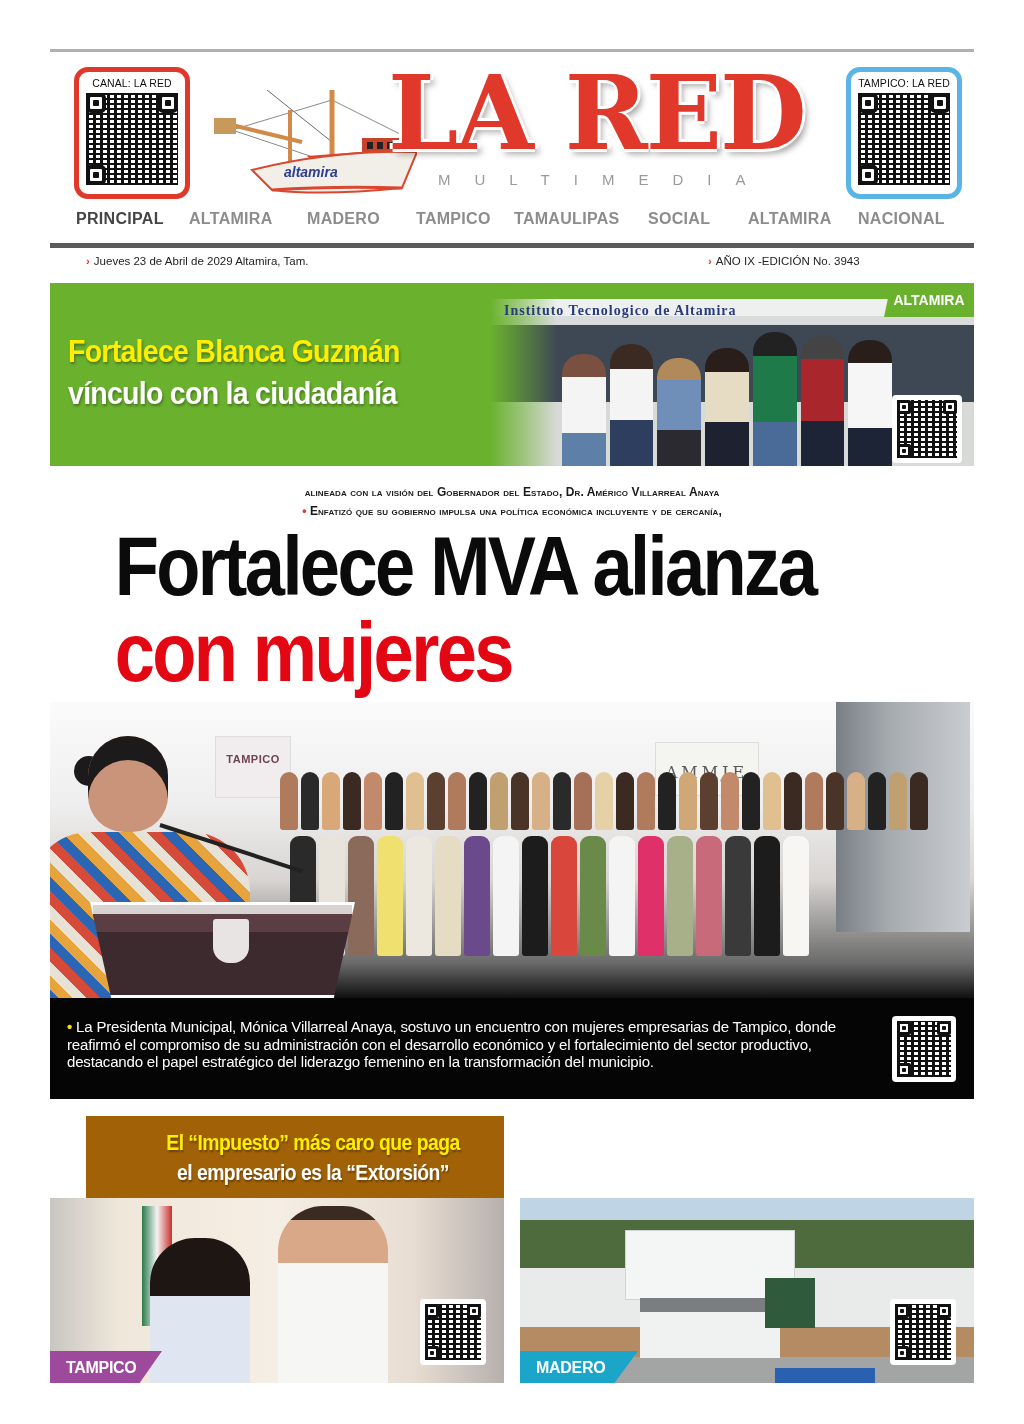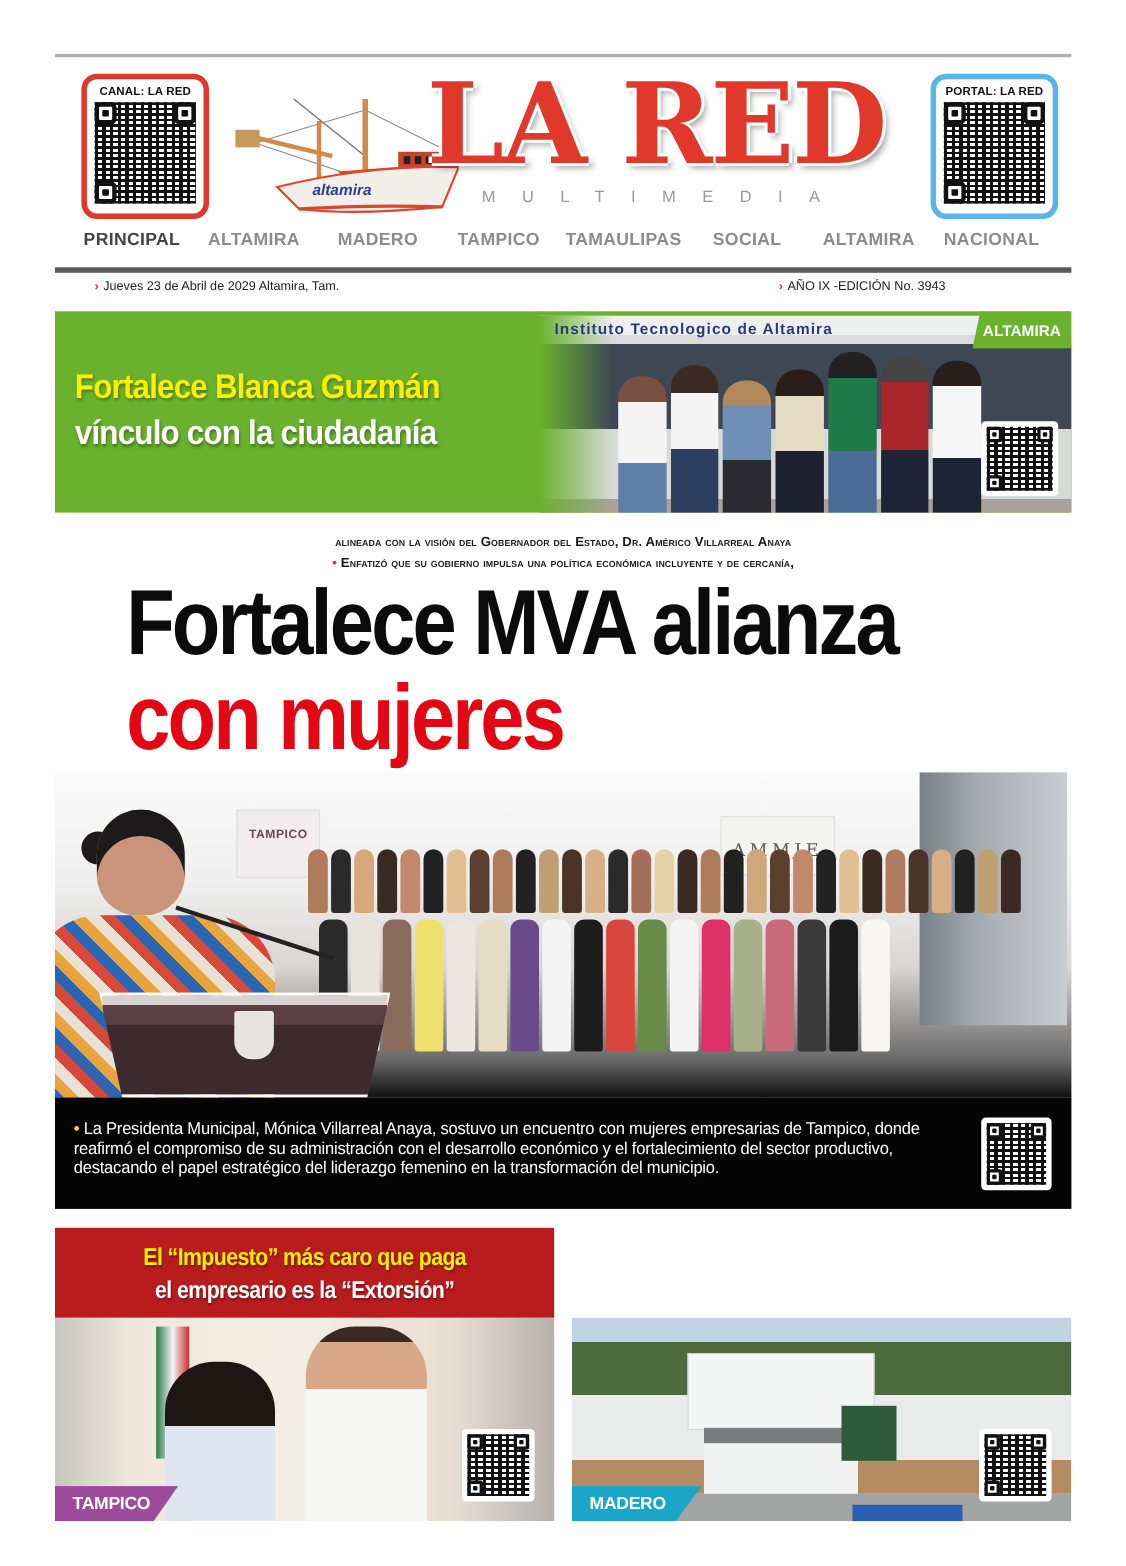--- a/index.html
+++ b/index.html
@@ -15,7 +15,7 @@
   .qr-box { top: 67px; width: 116px; height: 132px; border-radius: 14px; background: #fff; border: 5px solid; padding: 5px 7px; text-align: center; }
   .qr-box.red { left: 74px; border-color: #e0392b; }
   .qr-box.blue { left: 846px; border-color: #5ab4e5; }
-  .qr-label { font-size: 10.5px; font-weight: bold; color: #111; letter-spacing: 0.1px; white-space: nowrap; }
+  .qr-label { font-size: 10.5px; font-weight: normal; color: #111; letter-spacing: 0.1px; white-space: nowrap; }
   .qr { margin: 4px auto 0; width: 92px; height: 92px; position: relative;
         background:
           repeating-linear-gradient(90deg, #111 0 3px, transparent 3px 7px),

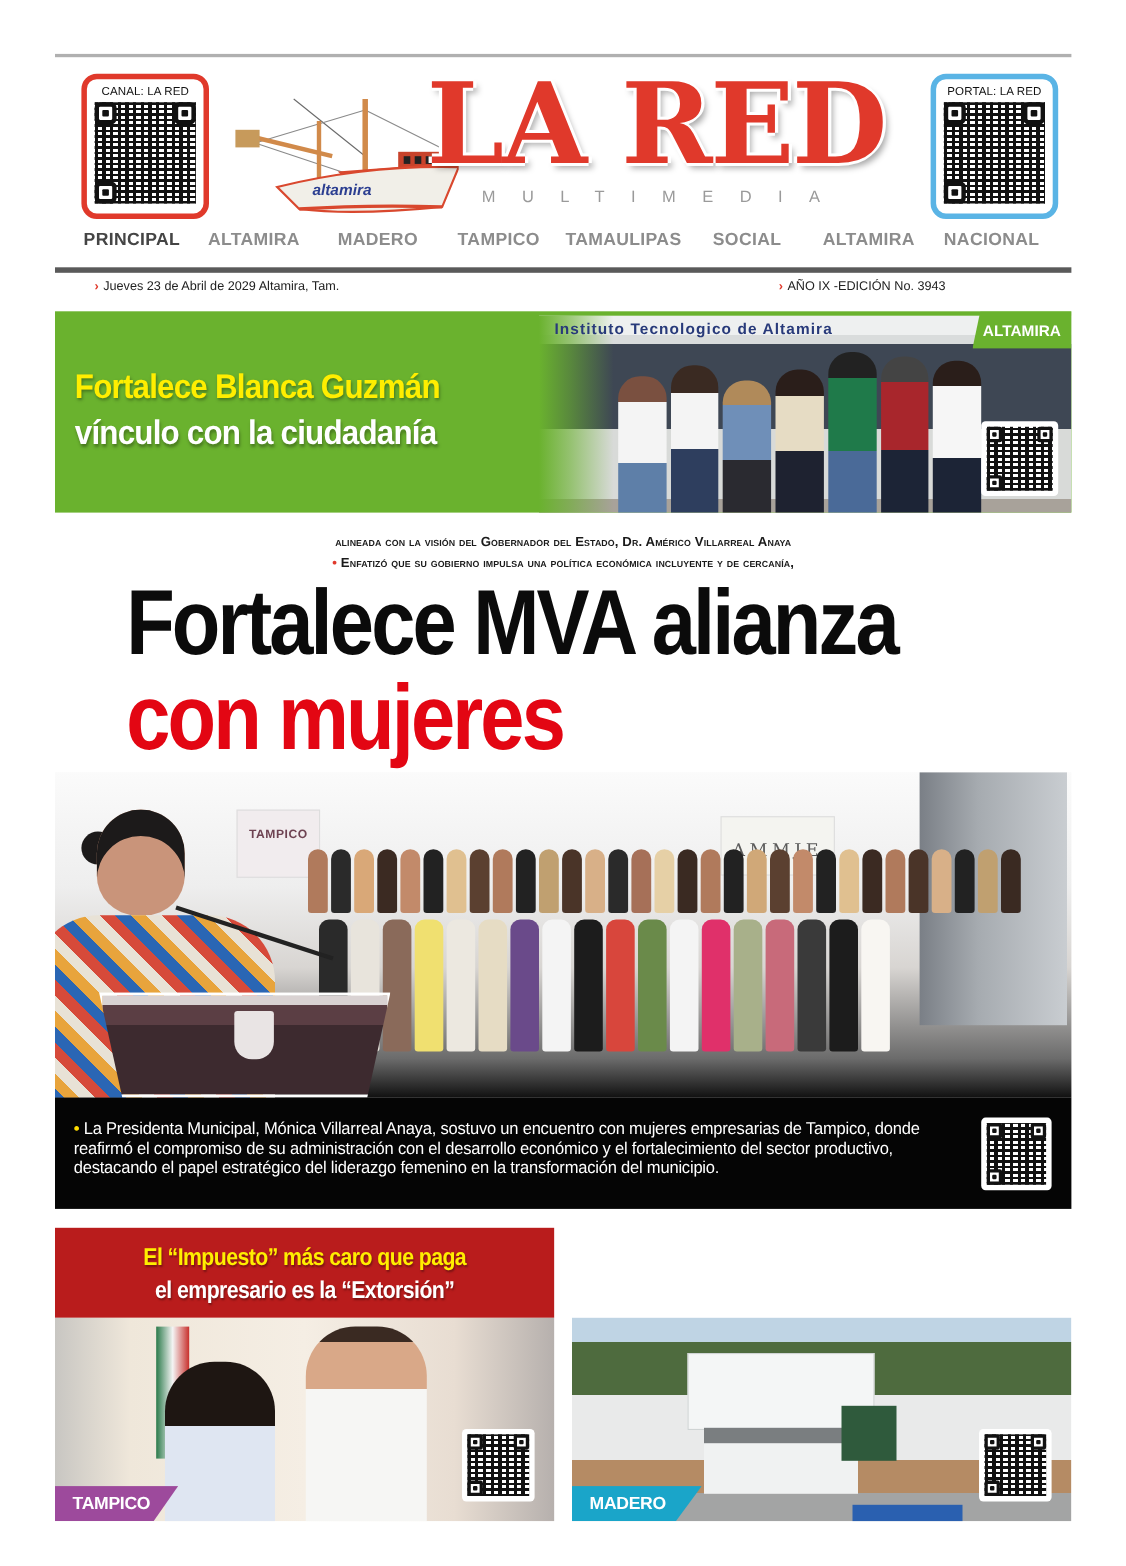--- a/index.html
+++ b/index.html
@@ -154,7 +154,7 @@
 <div class="abs logo-sub">MULTIMEDIA</div>
 
 <div class="abs qr-box blue">
-  <div class="qr-label">PORTAL: LA RED</div>
+  <div class="qr-label">TAMPICO: LA RED</div>
   <div class="qr">
     <div class="finder f1"></div>
       <div class="finder f2"></div>

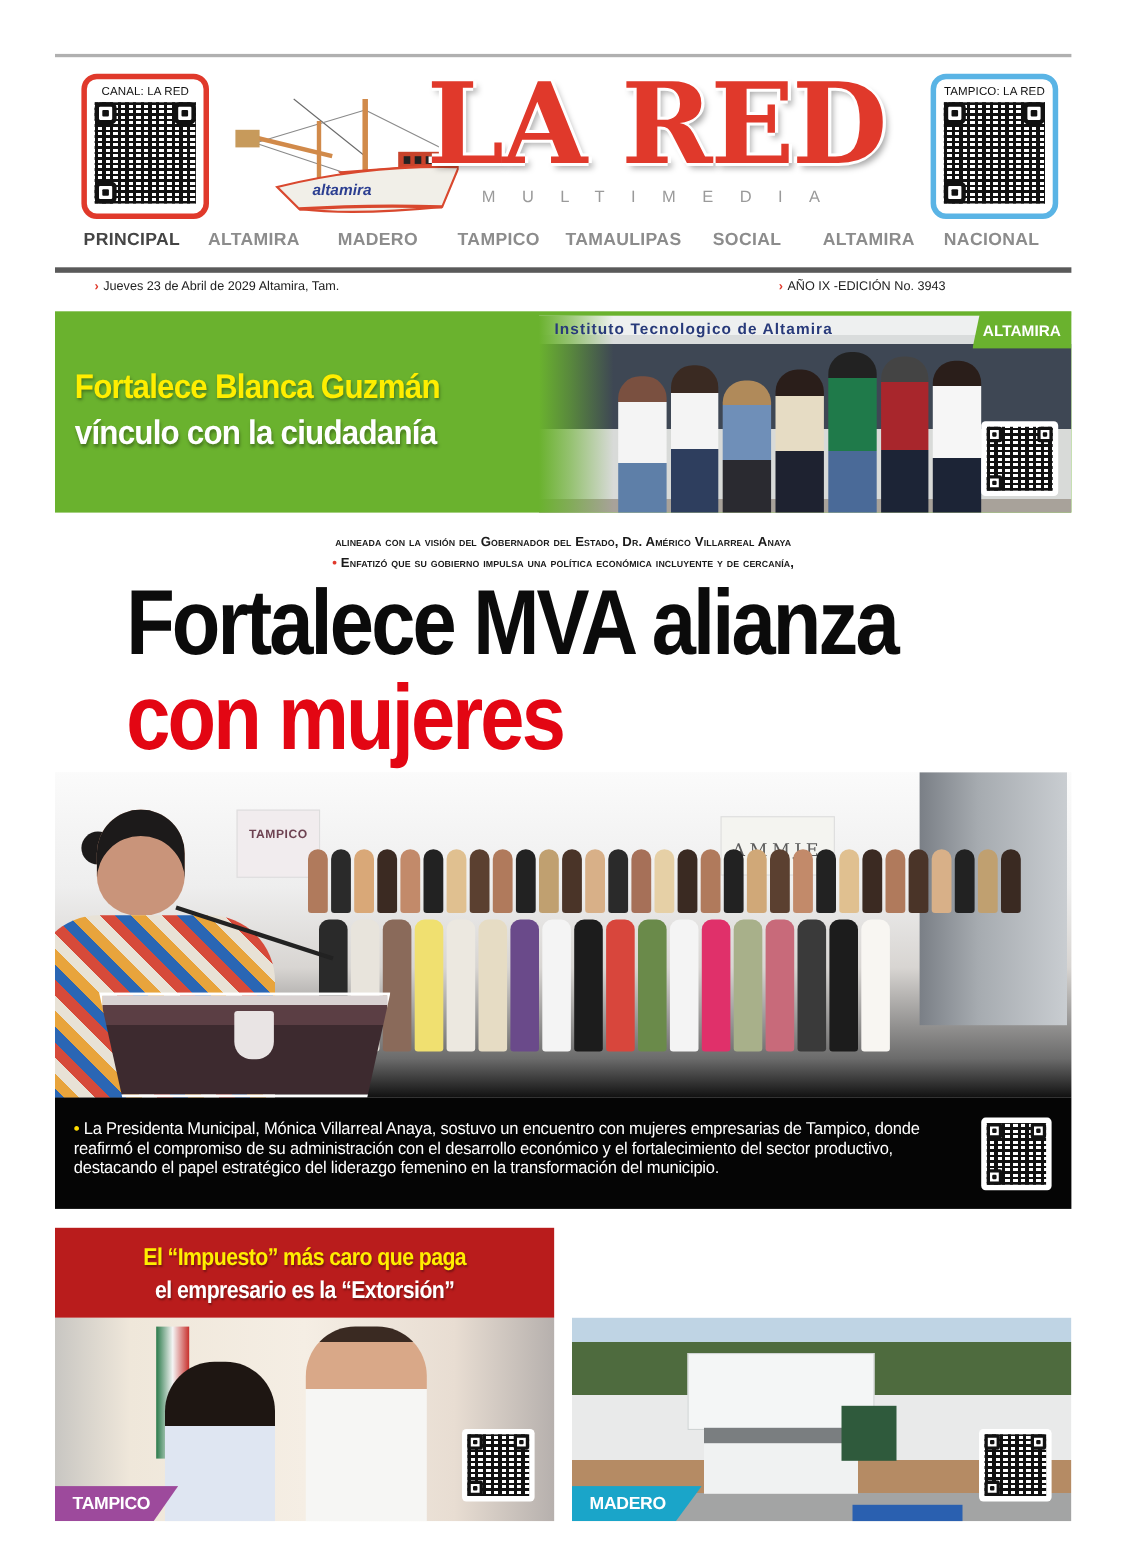--- a/index.html
+++ b/index.html
@@ -47,10 +47,10 @@
 
   
   .green-story { left: 50px; top: 283px; width: 924px; height: 183px; background: #6ab22e; overflow: hidden; }
-  .green-photo { position: absolute; left: 440px; top: 4px; width: 484px; height: 214px;
+  .green-photo { position: absolute; left: 440px; top: 16px; width: 484px; height: 214px;
     background:
       linear-gradient(90deg, #6ab22e 0%, rgba(106,178,46,0.6) 6%, rgba(106,178,46,0) 14%),
-      linear-gradient(180deg, #eef0f0 0 8%, #d9dcdc 8% 12%, #3e4754 12% 48%, #d8dad8 48% 78%, #a8a29a 78% 100%); }
+      linear-gradient(180deg, #eef0f0 0 8%, #d9dcdc 8% 12%, #3e4754 12% 48%, #d8dad8 48% 78%, #a8a29a 78% 100%); font-family: Liberation Serif, serif; }
   .van-text { position: absolute; left: 14px; top: 4px; font-size: 14px; font-weight: bold; color: #283a7a; letter-spacing: 1px; }
   .people { position: absolute; left: 72px; top: 28px; width: 330px; height: 155px; display: flex; gap: 4px; align-items: flex-end; }
   .person { flex: 1; border-radius: 20px 20px 0 0; }

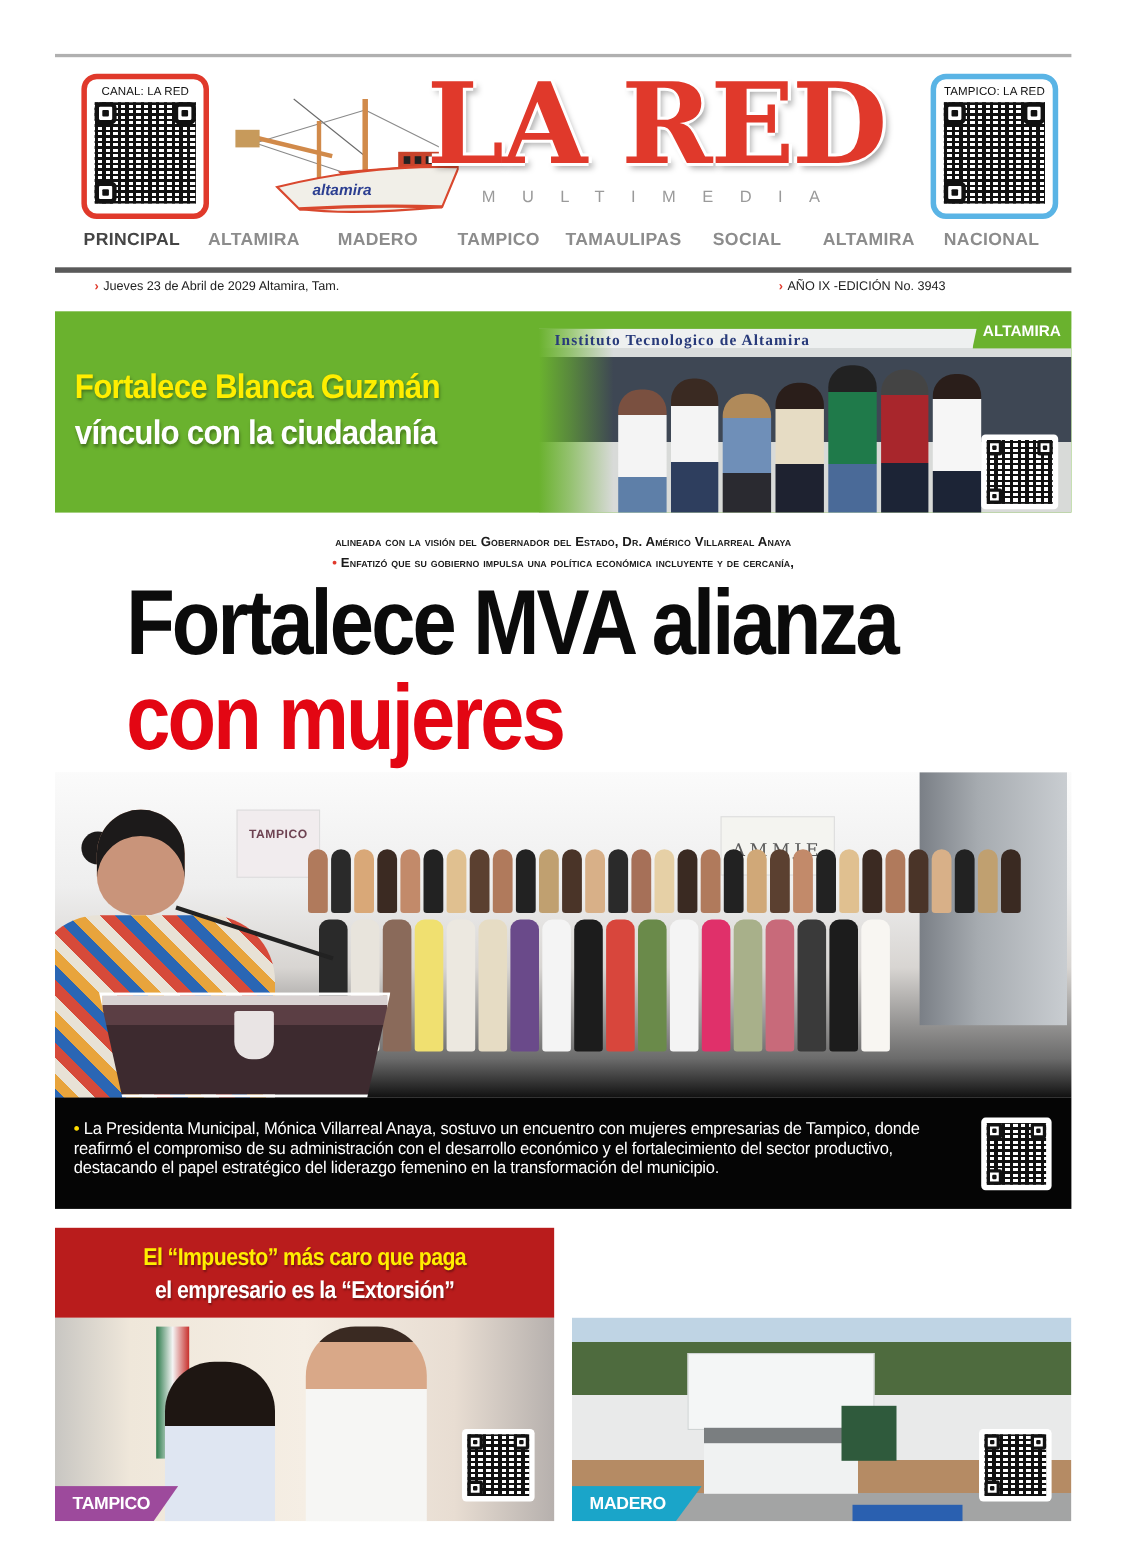--- a/index.html
+++ b/index.html
@@ -102,7 +102,7 @@
   .card-head span { display: block; transform: scaleX(0.88); }
   .card-head .y { color: #ffee00; }
   .card-head .w { color: #ffffff; }
-  .card.left .card-head { background: #b91c1c; }
+  .card.left .card-head { background: #a16207; margin-left: 36px; }
   .card.right .card-head { background: #1aa5c9; }
   .card-photo { position: absolute; left: 0; top: 82px; width: 100%; height: 185px; }
   .card.left .card-photo { background: linear-gradient(90deg, #c8c6c2 0%, #efe7da 15%, #f5eee4 50%, #e8ddd2 80%, #b6b0ad 100%); }

